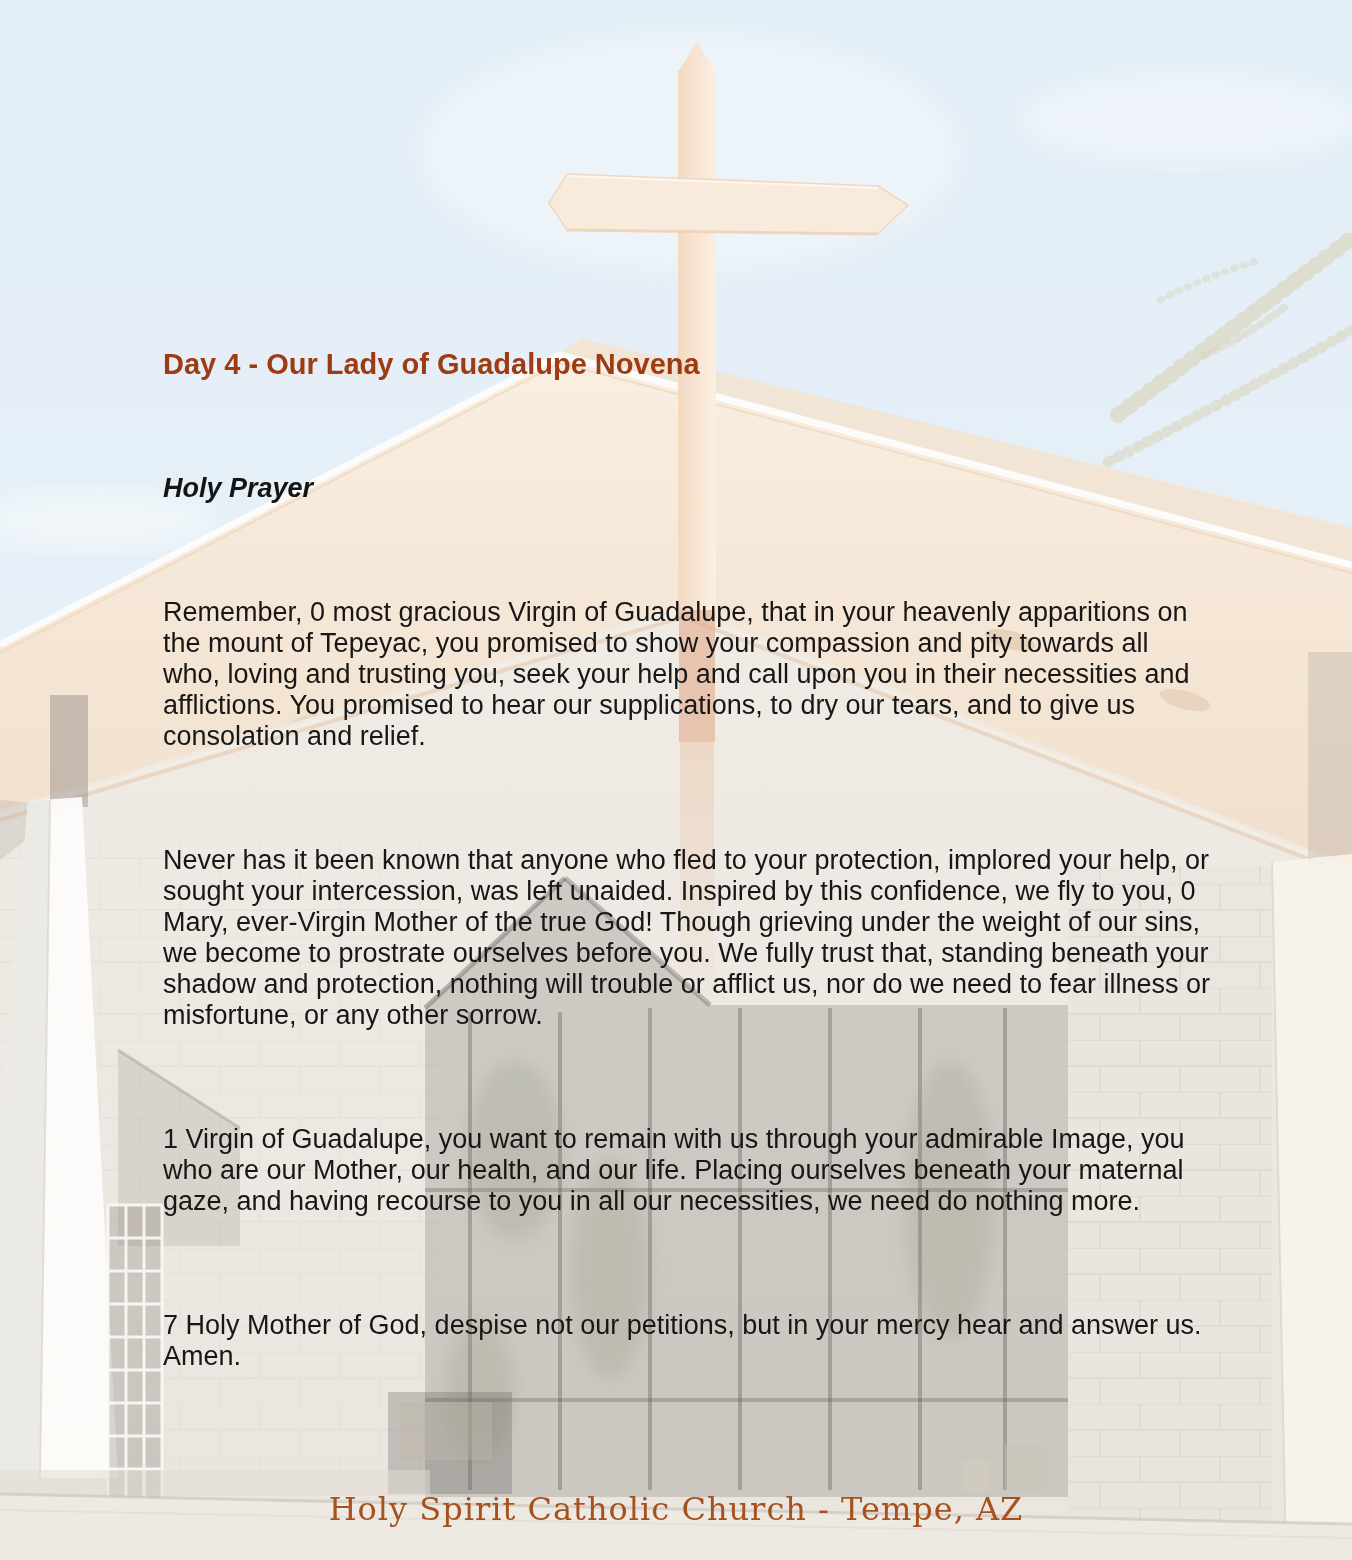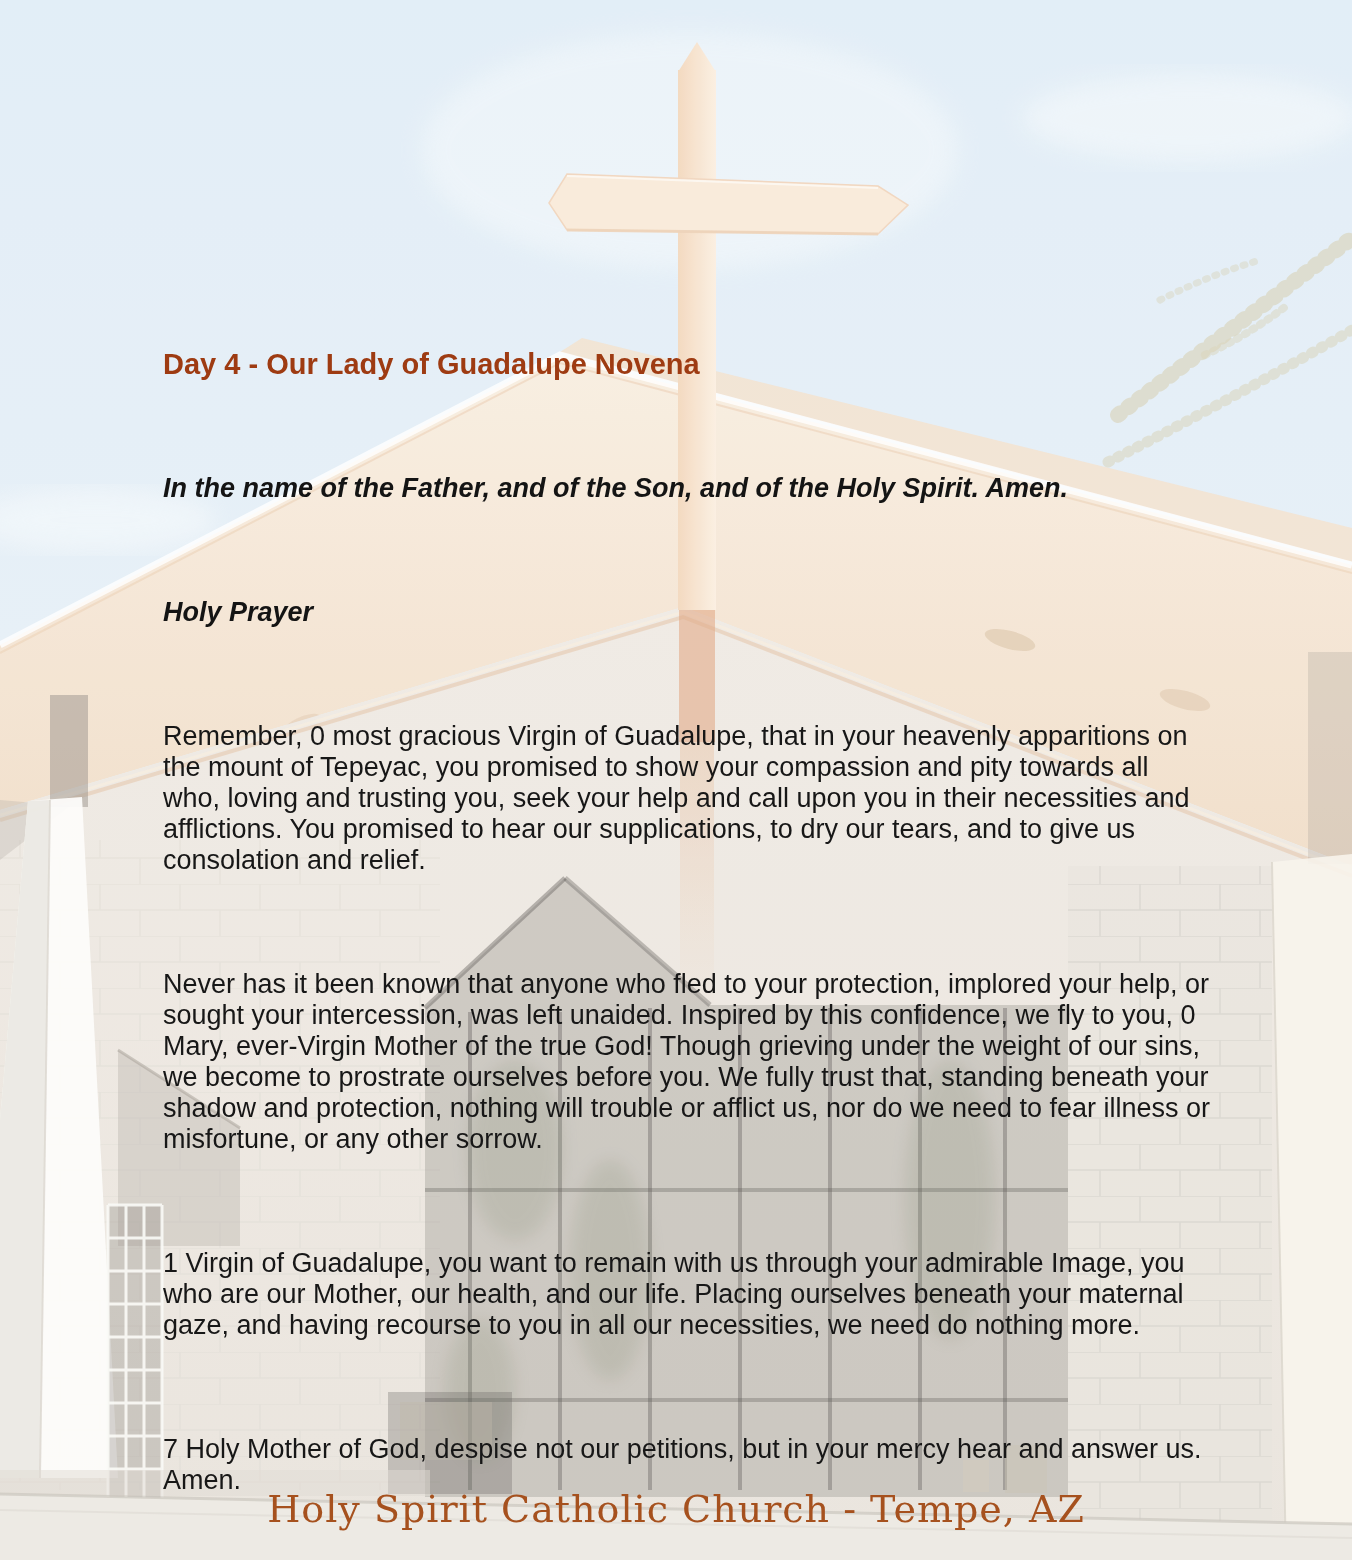--- a/index.html
+++ b/index.html
@@ -187,7 +187,6 @@
 
   <div class="text-block">
     <h1 class="doc-title">Day 4 - Our Lady of Guadalupe Novena</h1>
-    <p class="bold-italic">In the name of the Father, and of the Son, and of the Holy Spirit. Amen.</p>
     <p class="bold-italic">Holy Prayer</p>
     <p>Remember, 0 most gracious Virgin of Guadalupe, that in your heavenly apparitions on
 the mount of Tepeyac, you promised to show your compassion and pity towards all

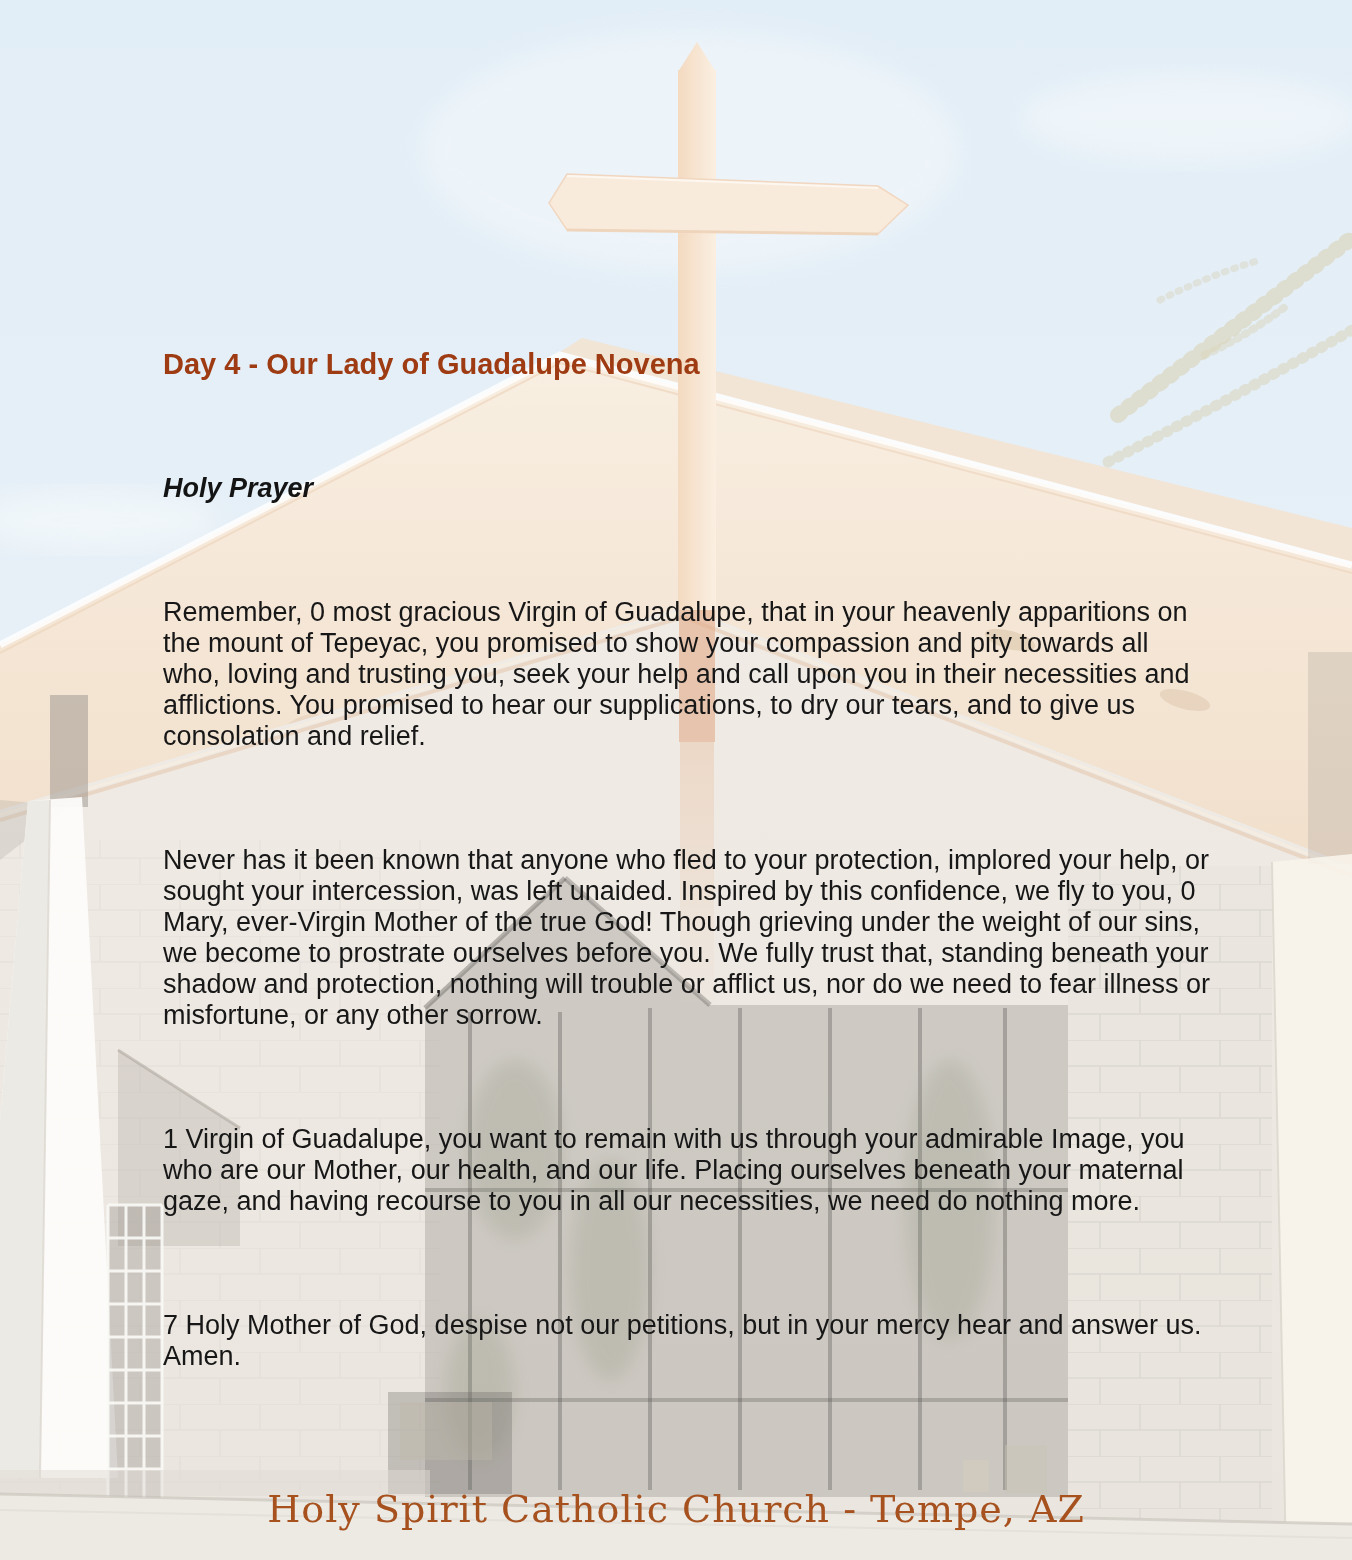--- a/index.html
+++ b/index.html
@@ -34,7 +34,7 @@
     left:0;right:0;top:1487px;
     text-align:center;
     font-family:"DejaVu Serif", serif;
-    font-size:38px;
+    font-size:32px;
     line-height:44px;
     letter-spacing:1px;
     color:var(--accent-footer,#a6511e);

